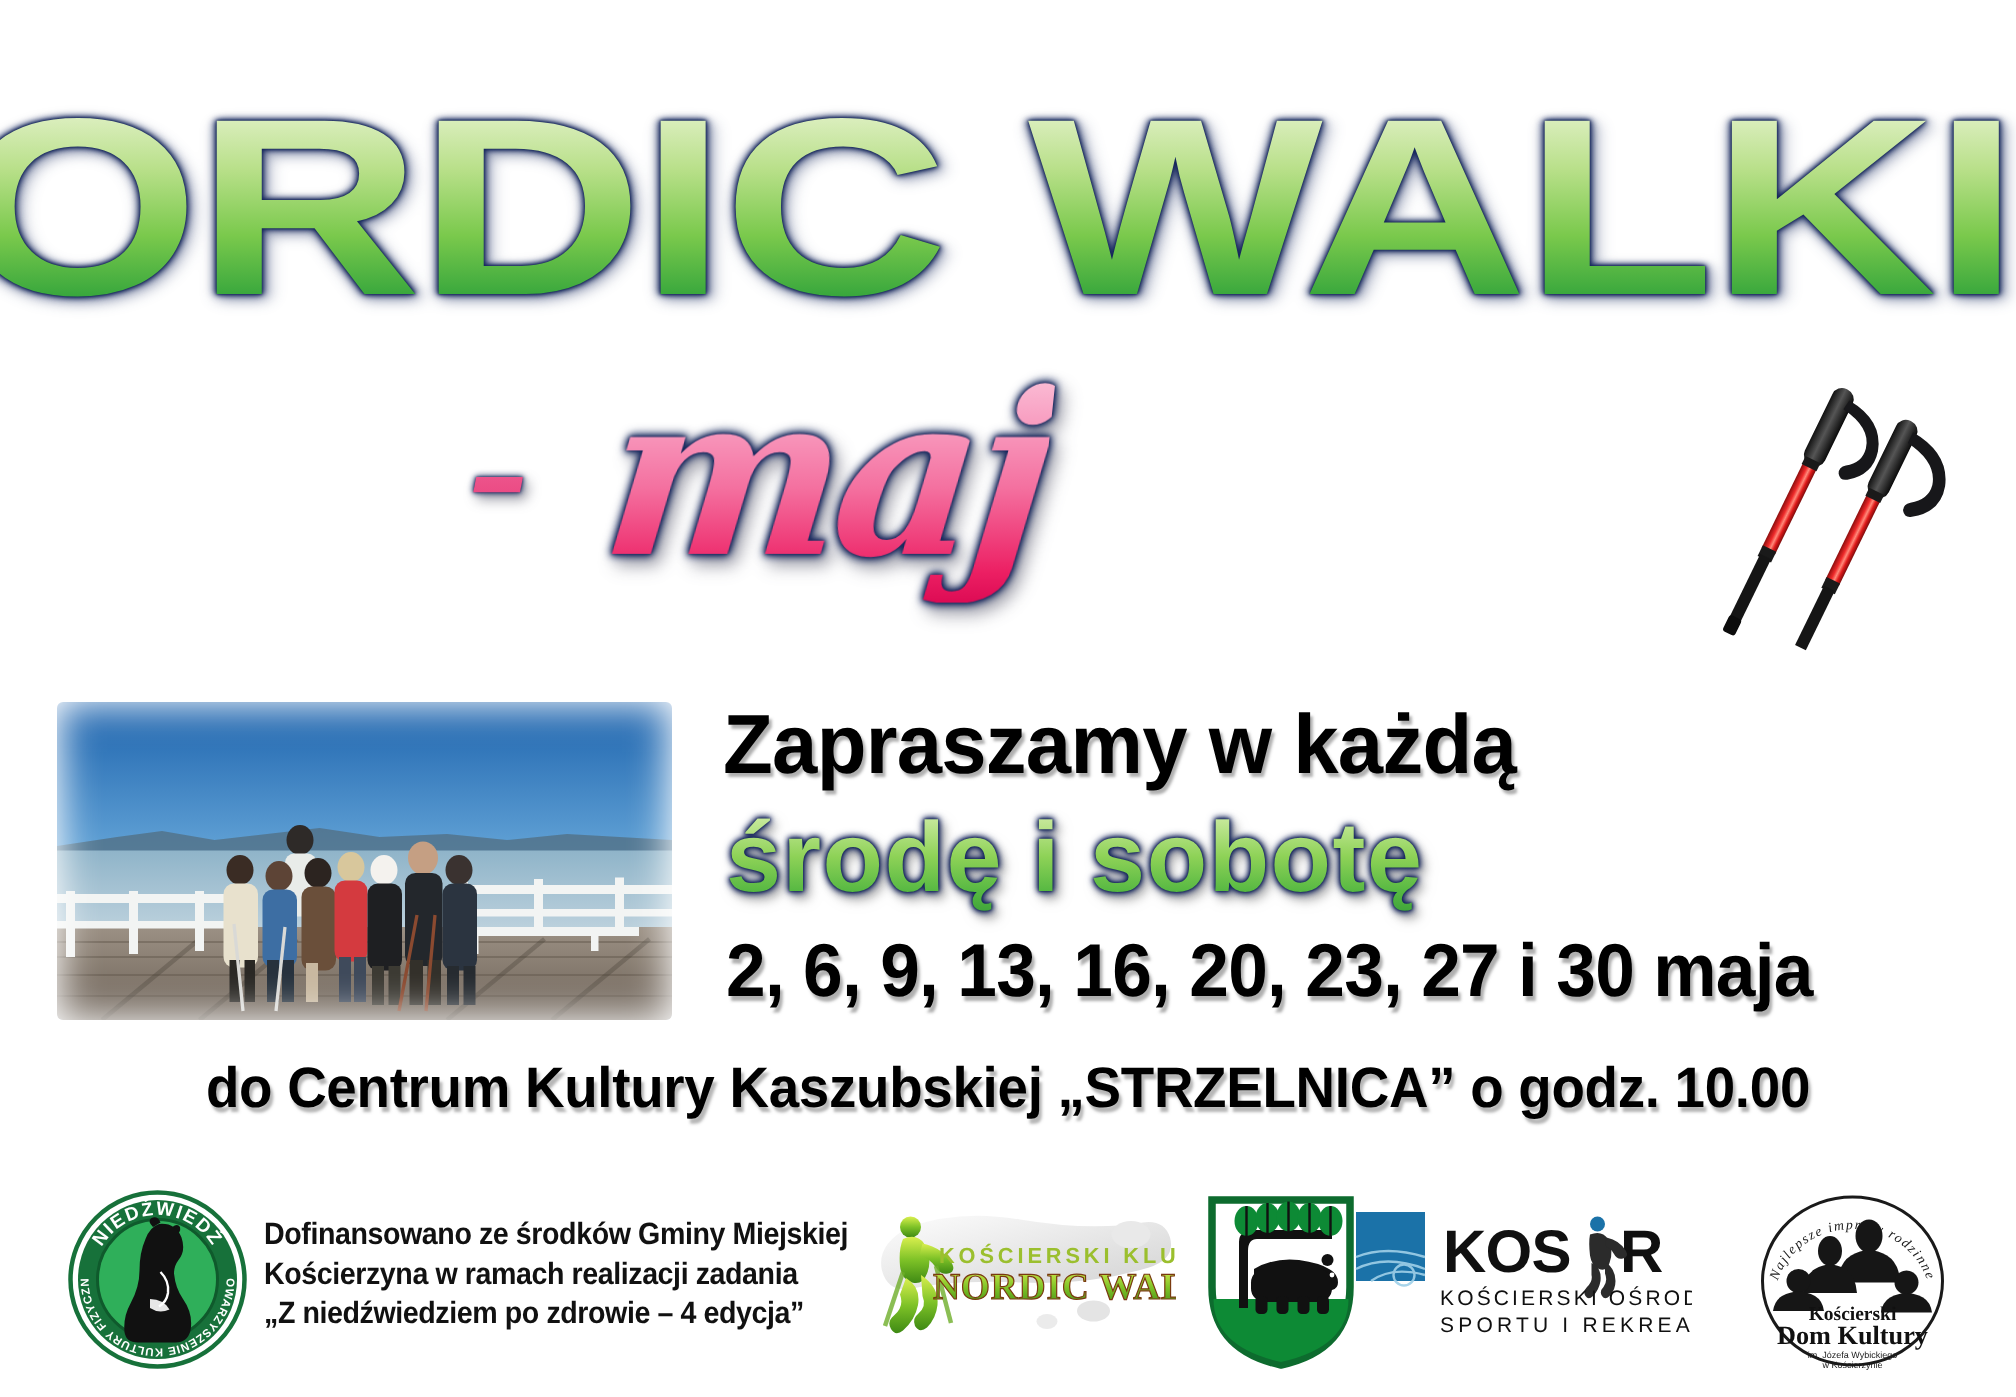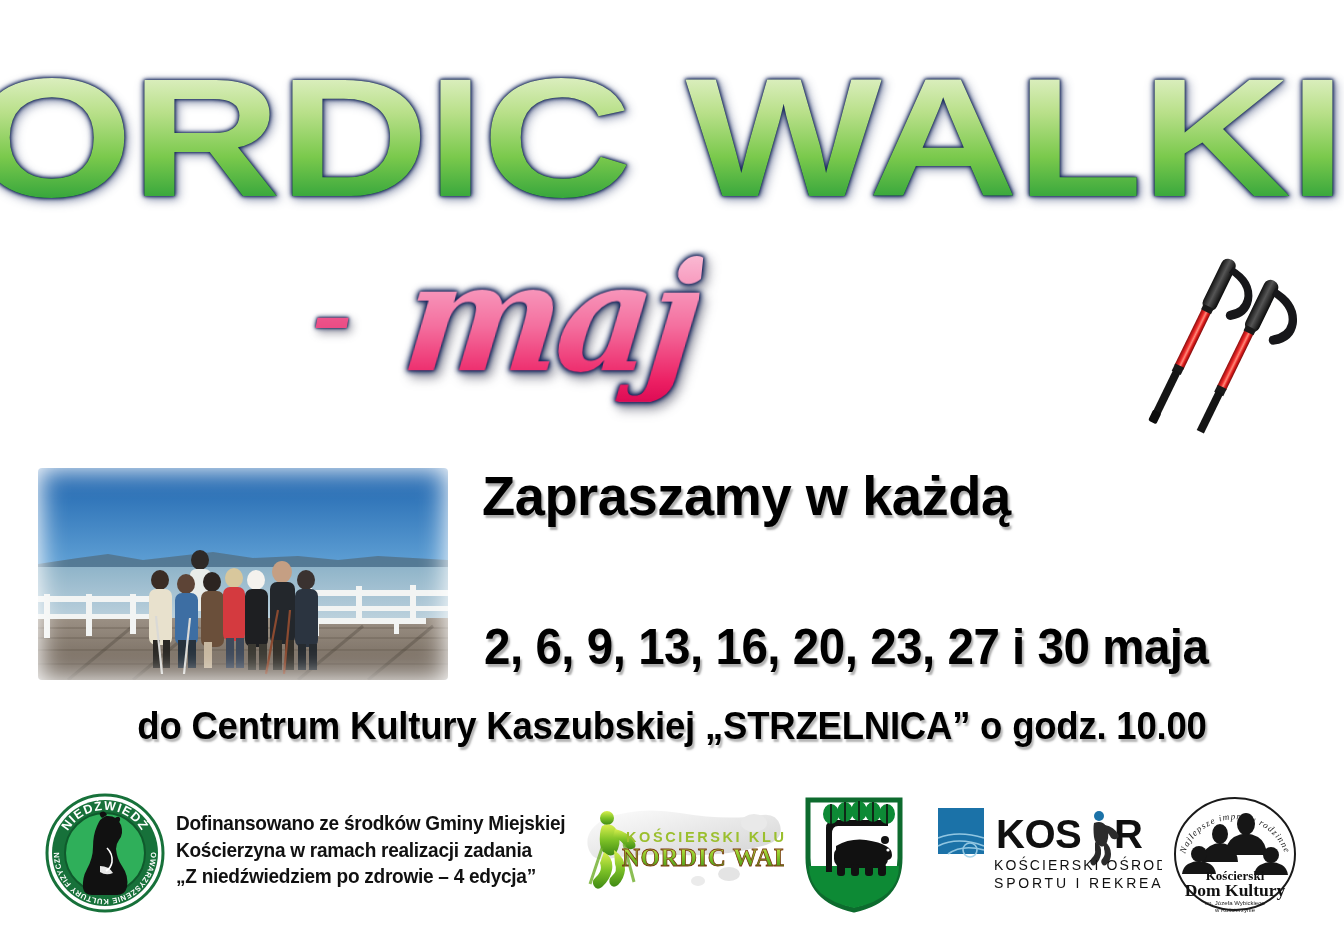--- a/index.html
+++ b/index.html
@@ -380,6 +380,7 @@
   <div class="photo-fade"></div>
 
   <div class="line-zapraszamy">Zapraszamy w każdą</div>
+  <div class="line-srode">środę i sobotę</div>
   <div class="line-dates">2, 6, 9, 13, 16, 20, 23, 27 i 30 maja</div>
   <div class="line-venue">do Centrum Kultury Kaszubskiej „STRZELNICA” o godz. 10.00</div>
 

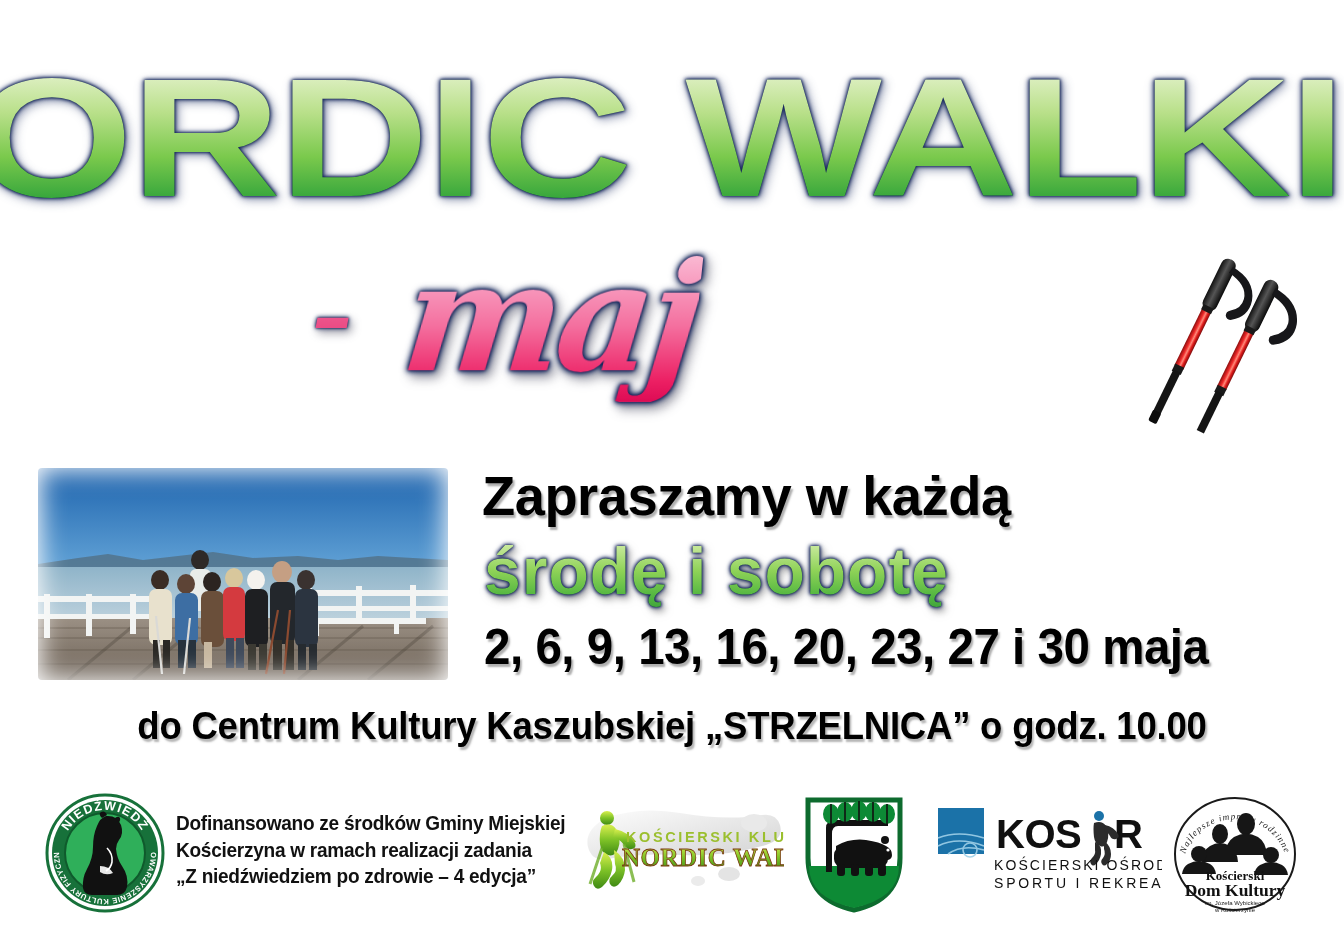--- a/index.html
+++ b/index.html
@@ -219,7 +219,7 @@
   }
   .logo-nwclub { position: absolute; left: 566px; top: 22px; width: 218px; height: 86px; }
   .logo-coat   { position: absolute; left: 800px; top: 12px; width: 108px; height: 120px; }
-  .logo-kosir  { position: absolute; left: 936px; top: 22px; width: 226px; height: 90px; text-align: center; }
+  .logo-kosir  { position: absolute; left: 902px; top: 22px; width: 226px; height: 90px; text-align: center; }
   .logo-kdk    { position: absolute; left: 1172px; top: 10px; width: 126px; height: 124px; }
   .footer svg { display: block; width: 100%; height: 100%; }
 </style>

